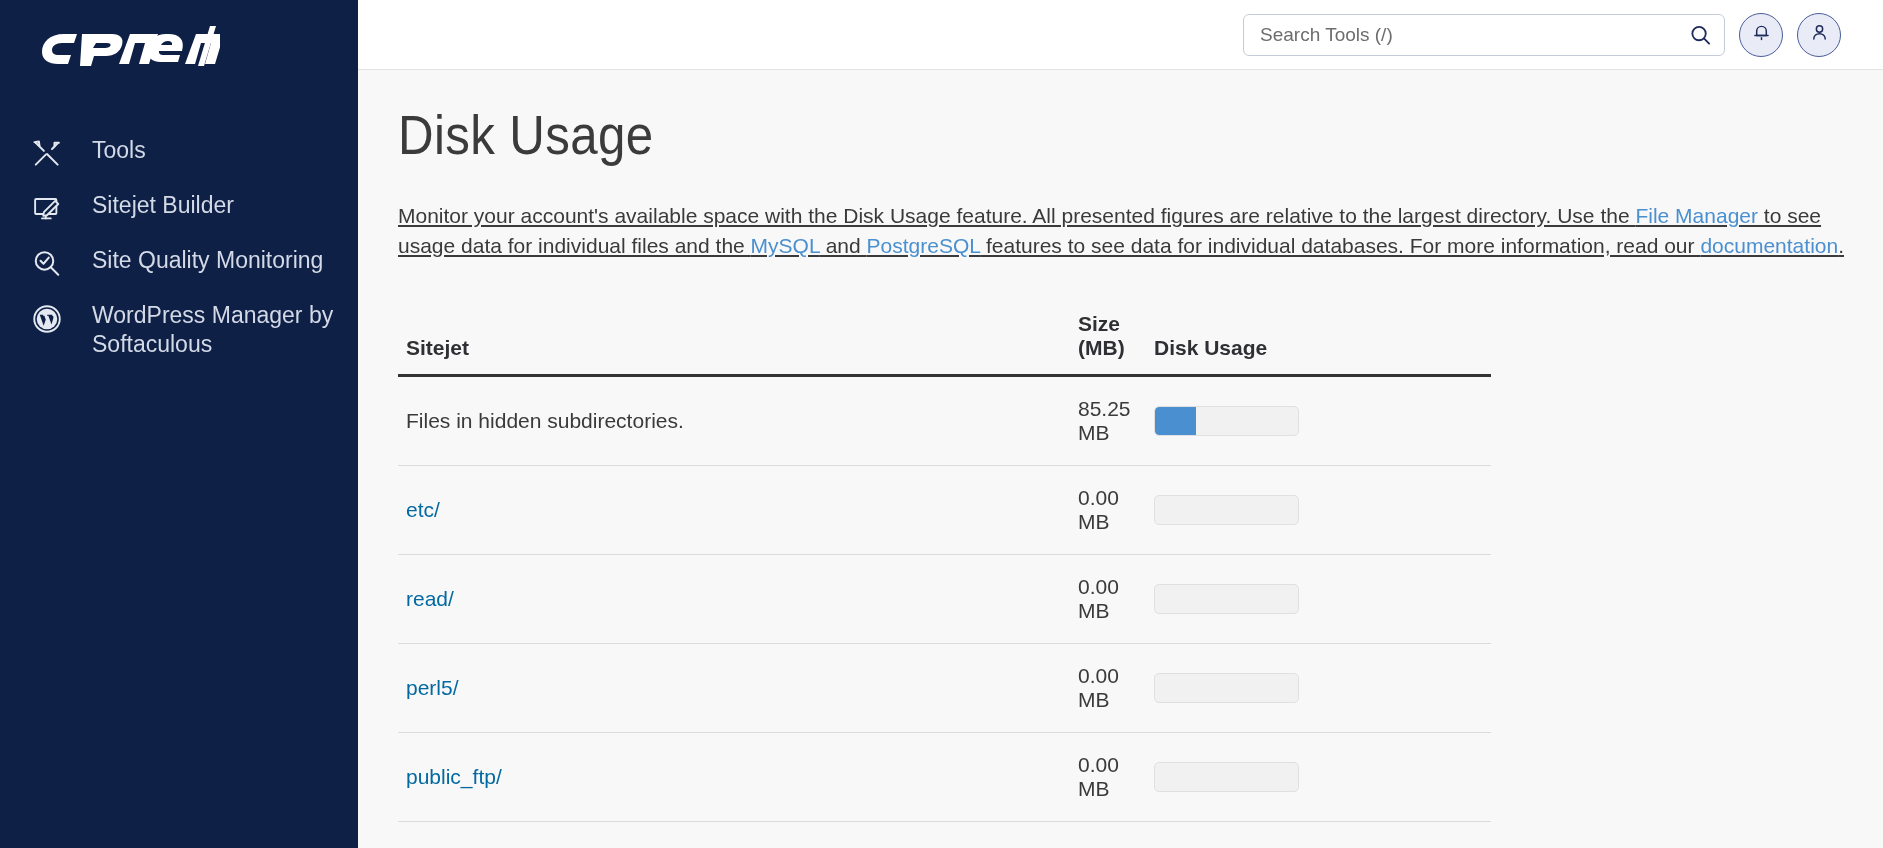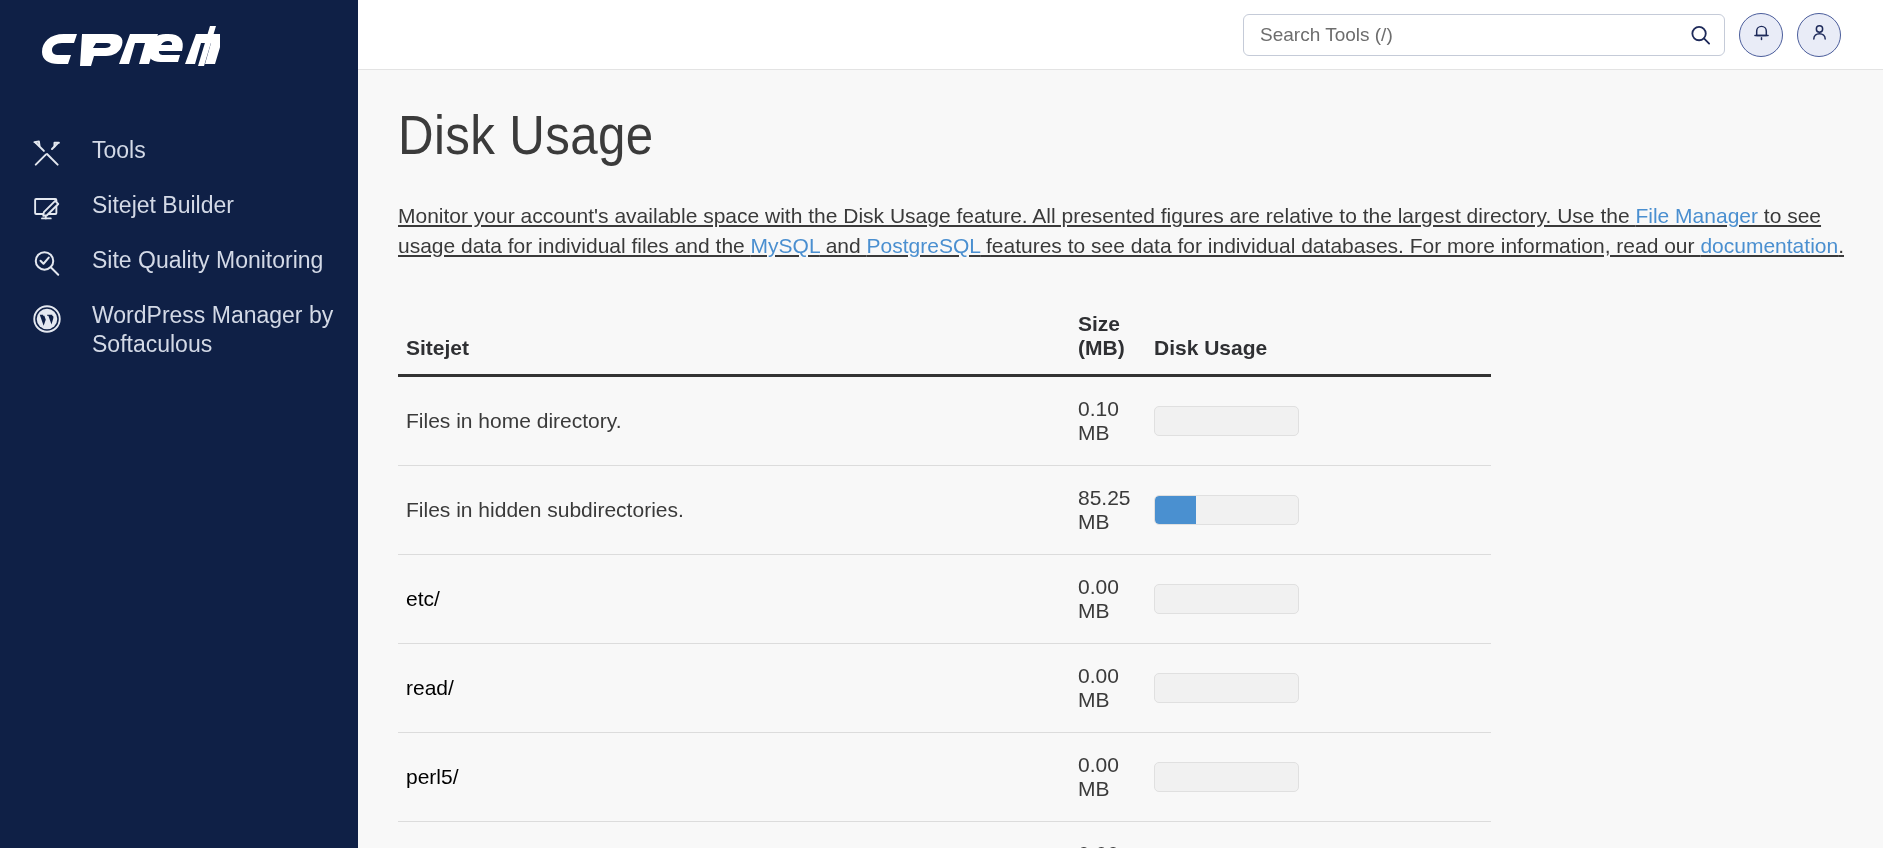--- a/index.html
+++ b/index.html
@@ -298,15 +298,6 @@
         </thead>
         <tbody id="table-body">
             <tr>
-              <td class="c-loc">Files in home directory.</td>
-              <td class="c-size">0.10 MB</td>
-              <td class="c-bar">
-                <div class="bar-track">
-                  <div class="bar-fill" style="width: 0%; background: rgb(74, 144, 208);"></div>
-                </div>
-              </td>
-            </tr>
-            <tr>
               <td class="c-loc">Files in hidden subdirectories.</td>
               <td class="c-size">85.25 MB</td>
               <td class="c-bar">

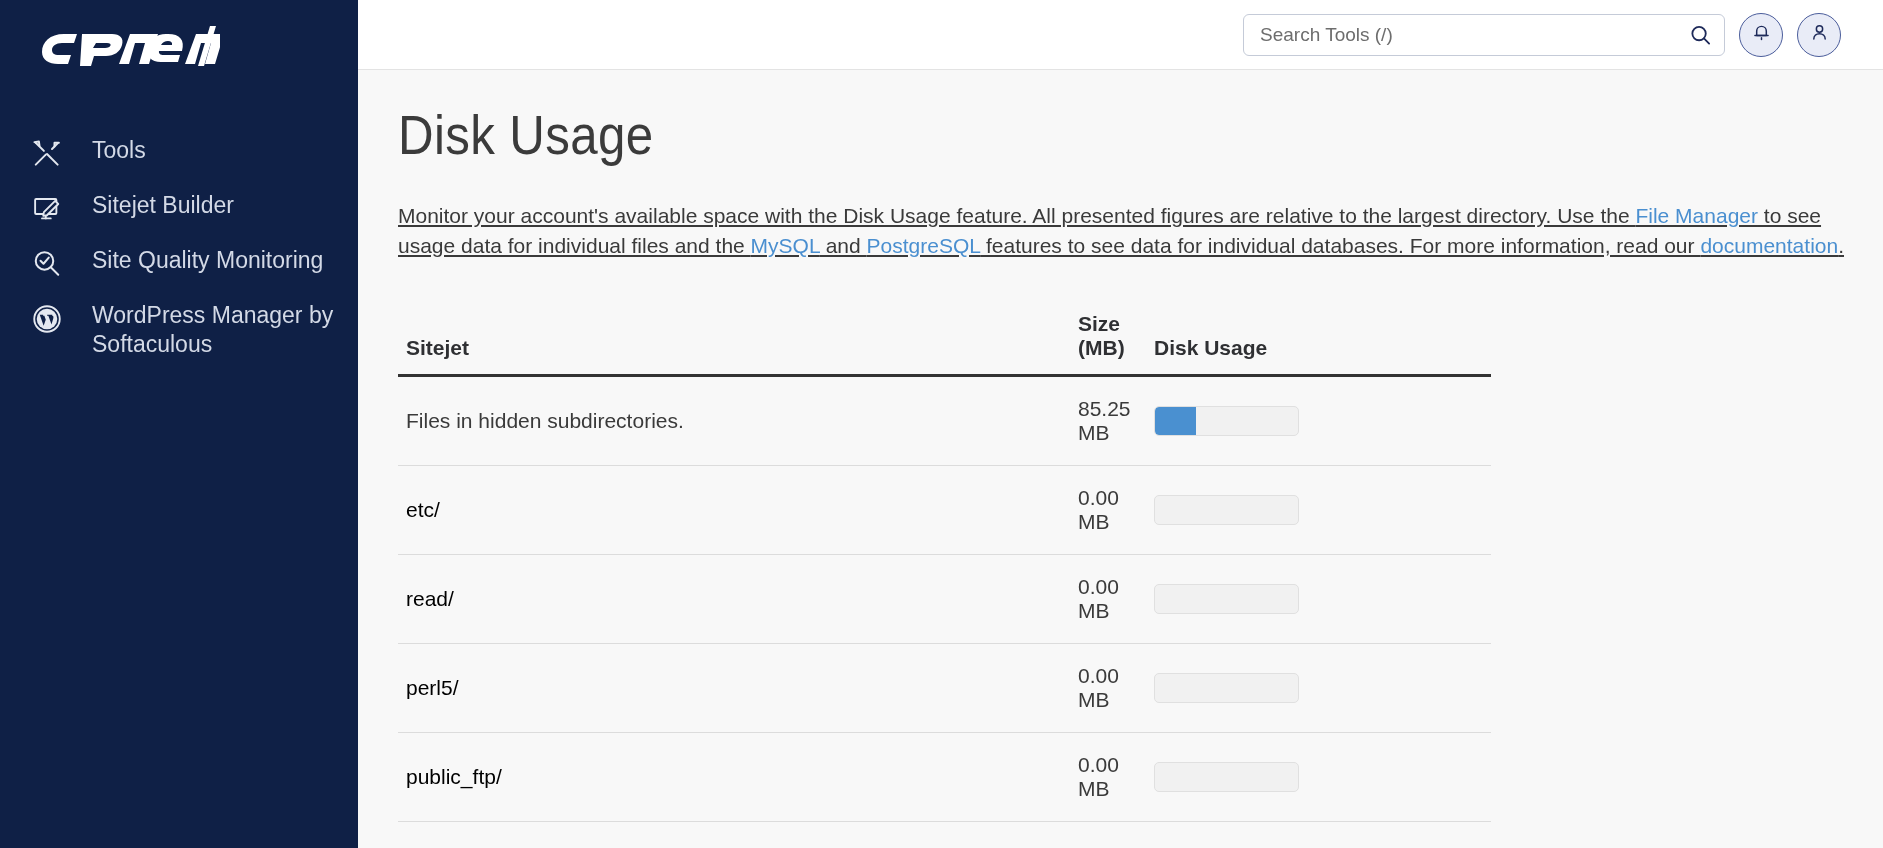--- a/index.html
+++ b/index.html
@@ -152,7 +152,7 @@
   }
   .du-table td.c-size { color: #3a3a3a; }
   .du-table td.c-bar { padding-left: 22px; }
-  .row-link { color: #000000; text-decoration: none; cursor: pointer; }
+  .row-link { color: #0369a1; text-decoration: none; cursor: pointer; }
 
   .bar-track {
     width: 145px;

